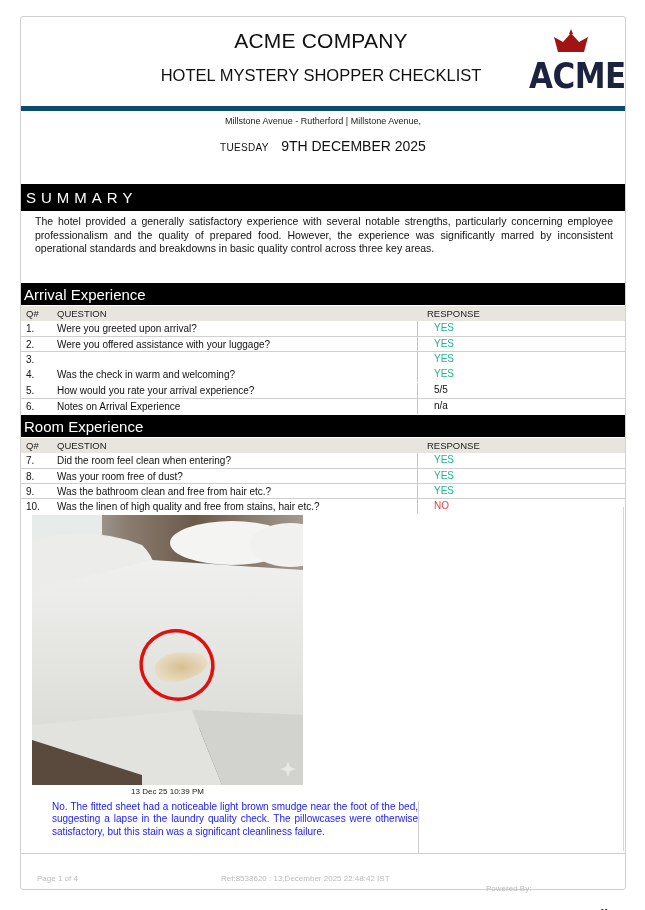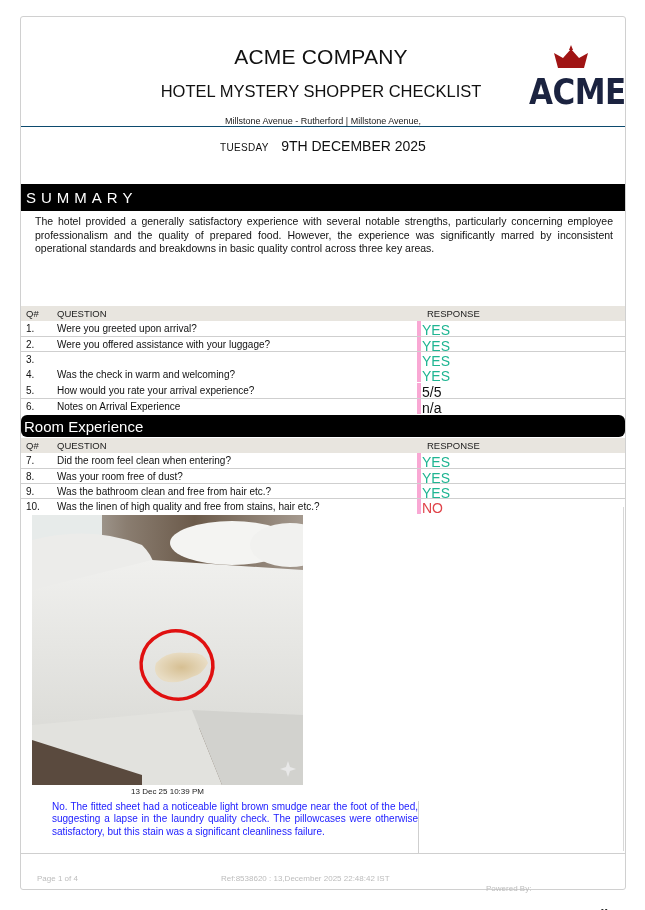--- a/index.html
+++ b/index.html
@@ -12,7 +12,7 @@
     }
 
     
-    .header { position: absolute; left: 0; top: 16px; width: 604px; height: 94px; border-bottom: 1px solid #0c4a6e; }
+    .header { position: absolute; left: 0; top: 0; width: 604px; height: 94px; border-bottom: 5px solid #0c4a6e; }
     .company { position: absolute; left: 120px; width: 360px; top: 12px; text-align: center; font-size: 21px; letter-spacing: 0.2px; color: #111; }
     .doc-title { position: absolute; left: 100px; width: 400px; top: 49px; text-align: center; font-size: 16.5px; color: #111; }
     .logo { position: absolute; left: 508px; top: 8px; width: 84px; height: 70px; }

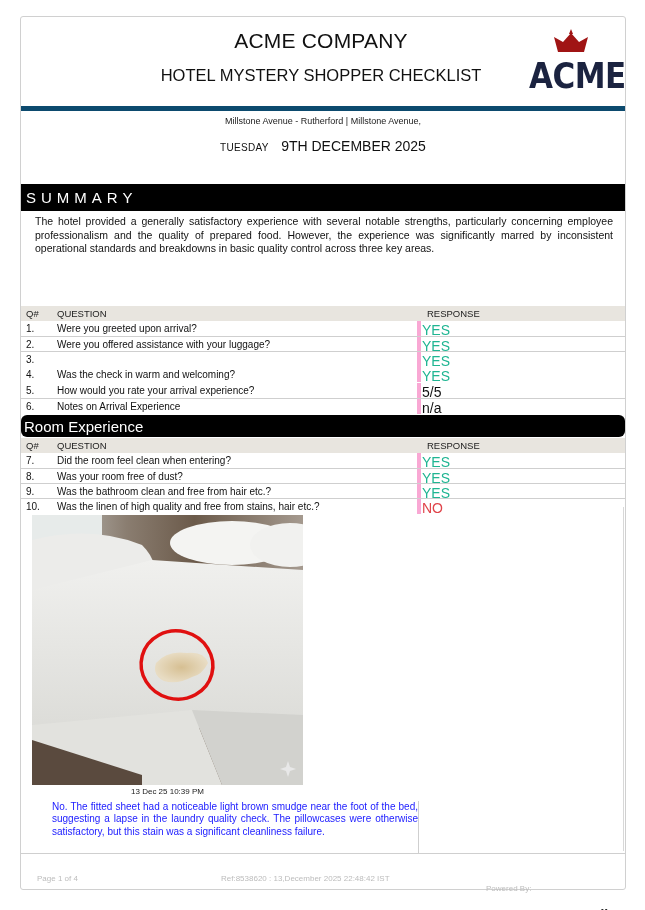--- a/index.html
+++ b/index.html
@@ -88,6 +88,7 @@
   <div class="bar summary-bar">SUMMARY</div>
   <div class="summary-text">The hotel provided a generally satisfactory experience with several notable strengths, particularly concerning employee professionalism and the quality of prepared food. However, the experience was significantly marred by inconsistent operational standards and breakdowns in basic quality control across three key areas.</div>
 
+  <div class="bar sec-bar arrival-bar">Arrival Experience</div>
   <div class="thead arrival-head">
     <span style="left:5px">Q#</span>
     <span style="left:36px">QUESTION</span>

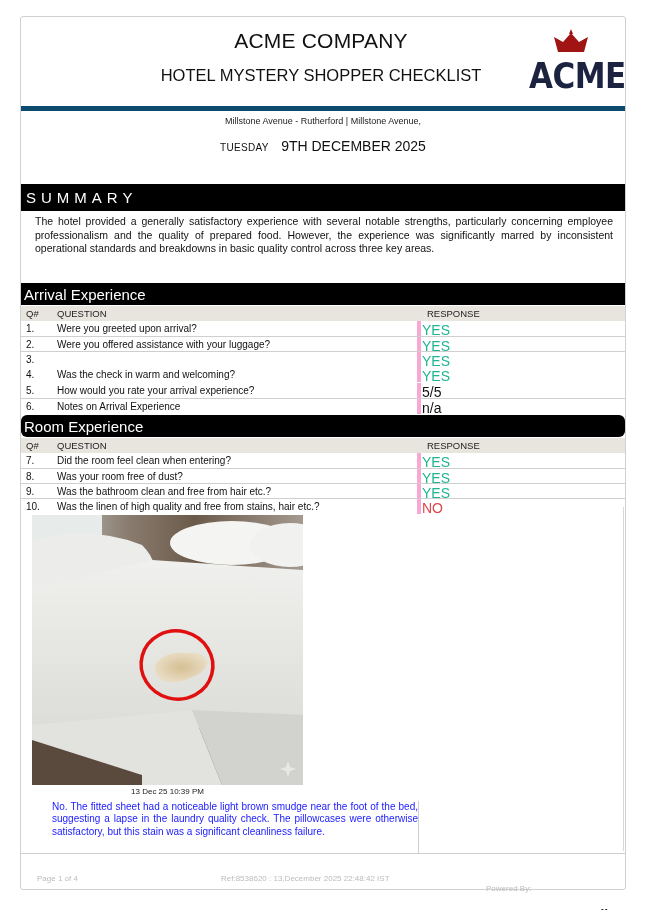--- a/index.html
+++ b/index.html
@@ -42,7 +42,7 @@
     .row.bt { border-top: 1px solid #cfcfcf; }
     .row .num { position: absolute; left: 5px; top: 2px; }
     .row .q { position: absolute; left: 36px; top: 2px; }
-    .row .resp { position: absolute; left: 396px; top: 0; height: 15px; border-left: 4px solid #f9a8d4; padding-left: 1px; padding-top: 1px; font-size: 14px; }
+    .row .resp { position: absolute; left: 396px; top: 0; height: 15px; border-left: 1px solid #f9a8d4; padding-left: 16px; padding-top: 1px; font-size: 10px; }
     .yes { color: #1fb592; }
     .no { color: #e0444a; }
     .plain { color: #111; }

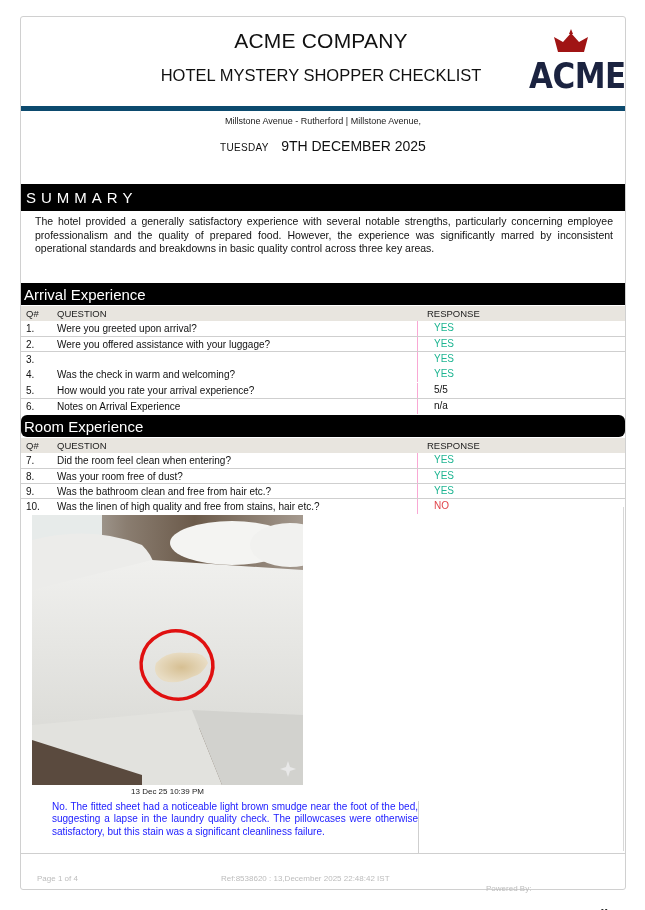--- a/index.html
+++ b/index.html
@@ -31,7 +31,7 @@
 
     .sec-bar { height: 22px; font-size: 15px; padding: 3px 0 0 3px; }
     .arrival-bar { top: 266px; }
-    .room-bar { top: 398px; border-radius: 6px; }
+    .room-bar { top: 398px; }
 
     .thead { position: absolute; left: 0; width: 604px; height: 15px; background: #e8e5df; font-size: 9.5px; color: #222; }
     .thead span { position: absolute; top: 2px; }

